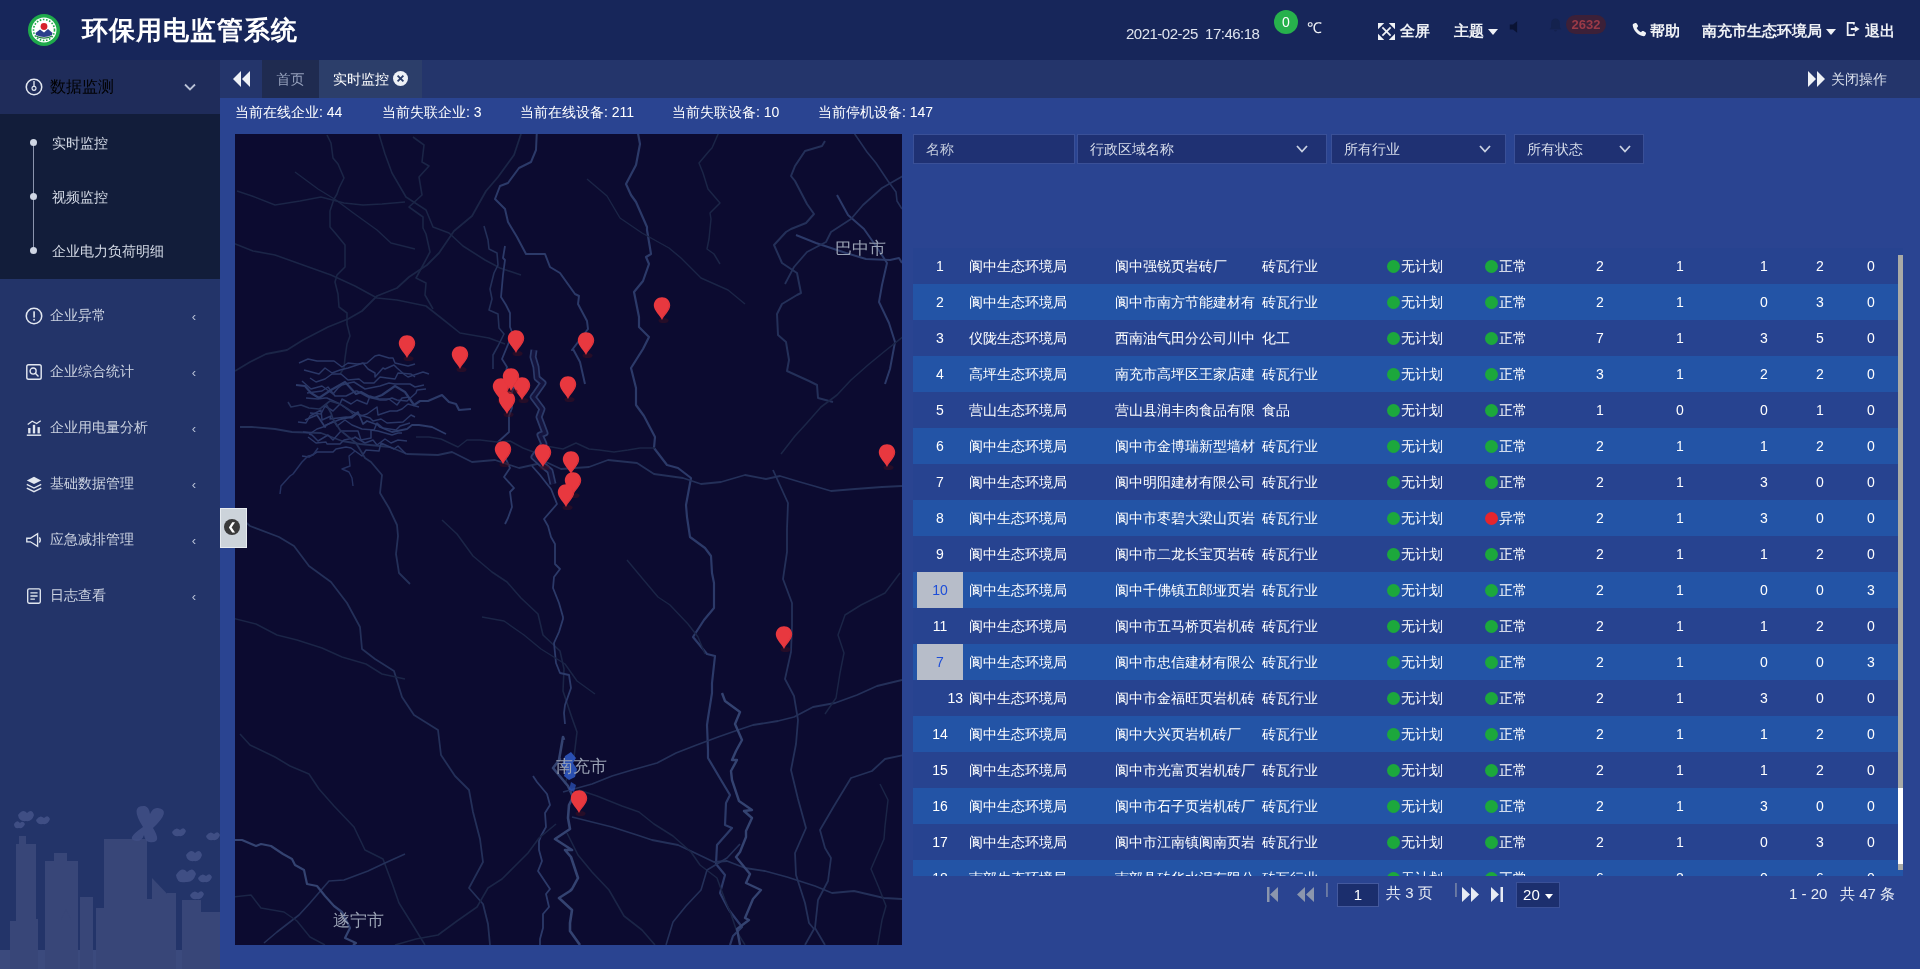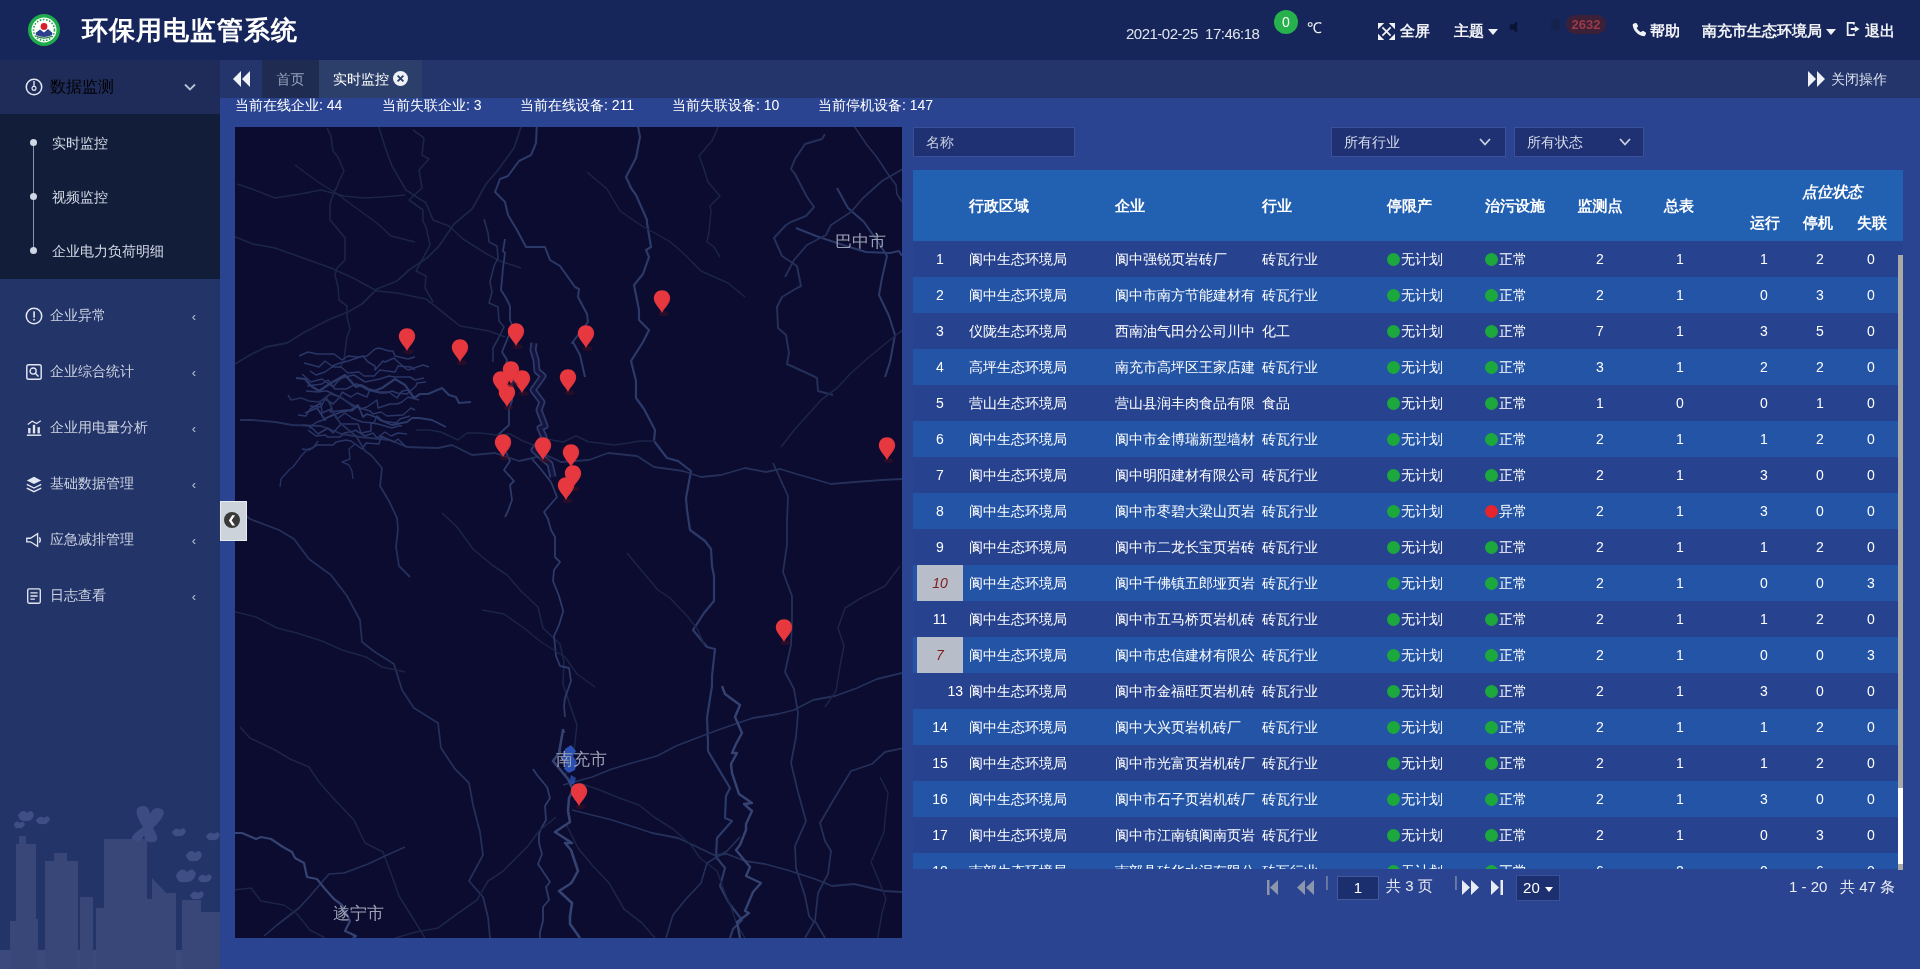--- a/index.html
+++ b/index.html
@@ -34,7 +34,7 @@
 .sdot  { position:absolute; left:30px; width:7px; height:7px;  border-radius:50%; background:#cfd6e4;}
 #sline { position:absolute; left:33px; top:29px; width:1px; height:108px; background:#8a93ad; }
 
-#content { position:absolute; left:220px; top:83px; width:1700px; height:871px; background:#2a4491; z-index:10;}
+#content { position:absolute; left:220px; top:90px; width:1700px; height:871px; background:#2a4491; z-index:10;}
 .stat { position:absolute; top:14px; color:#fff; font-size:14px; white-space:nowrap;}
 
 #map { position:absolute; left:15px; top:44px; width:667px; height:811px; background:#0c0b30;border-radius:20px; }

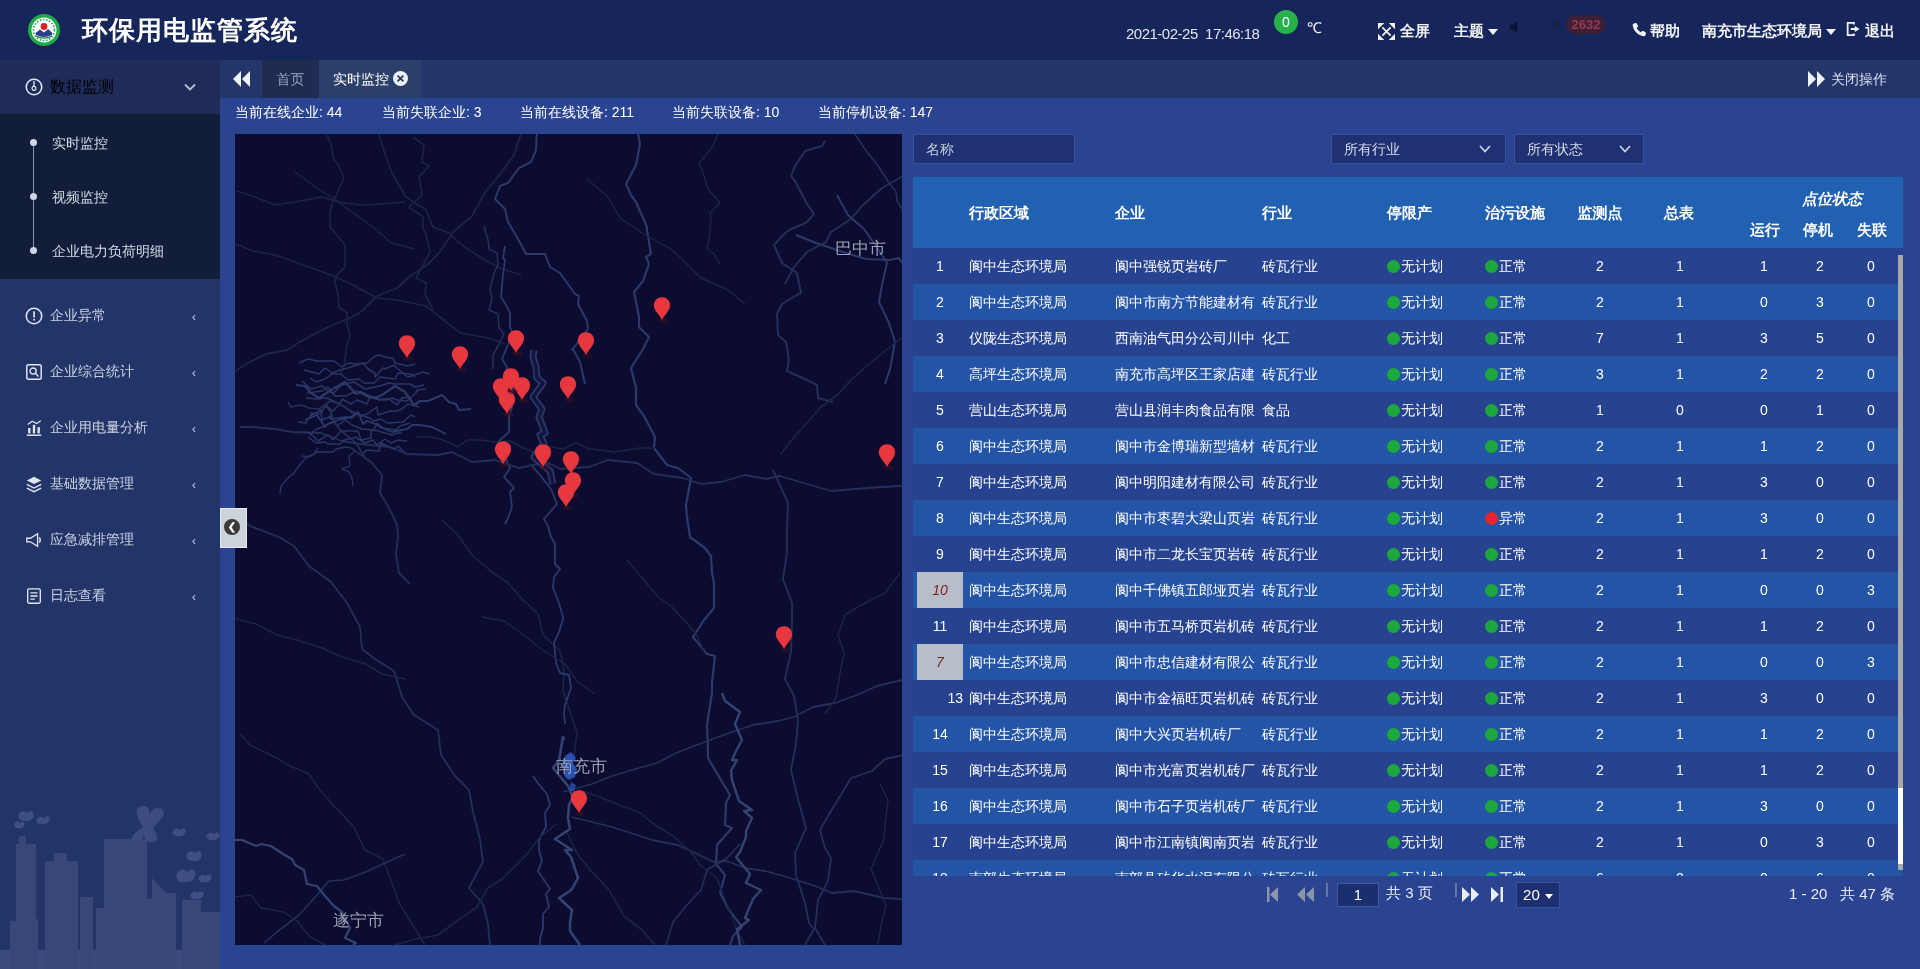--- a/index.html
+++ b/index.html
@@ -351,6 +351,10 @@
 
   <div id="panel">
     <div class="fbox" style="left:0;width:162px;color:#c3cbdd">名称</div>
+    <div class="fbox" style="left:164px;width:250px">行政区域名称
+      <svg class="fchev" style="right:18px" viewBox="0 0 12 8">
+          <path d="M1 1 L6 6.5 L11 1" fill="none" stroke="#c9d1e2" stroke-width="1.8"></path>
+        </svg></div>
     <div class="fbox" style="left:418px;width:175px">所有行业
       <svg class="fchev" style="right:14px" viewBox="0 0 12 8">
           <path d="M1 1 L6 6.5 L11 1" fill="none" stroke="#c9d1e2" stroke-width="1.8"></path>

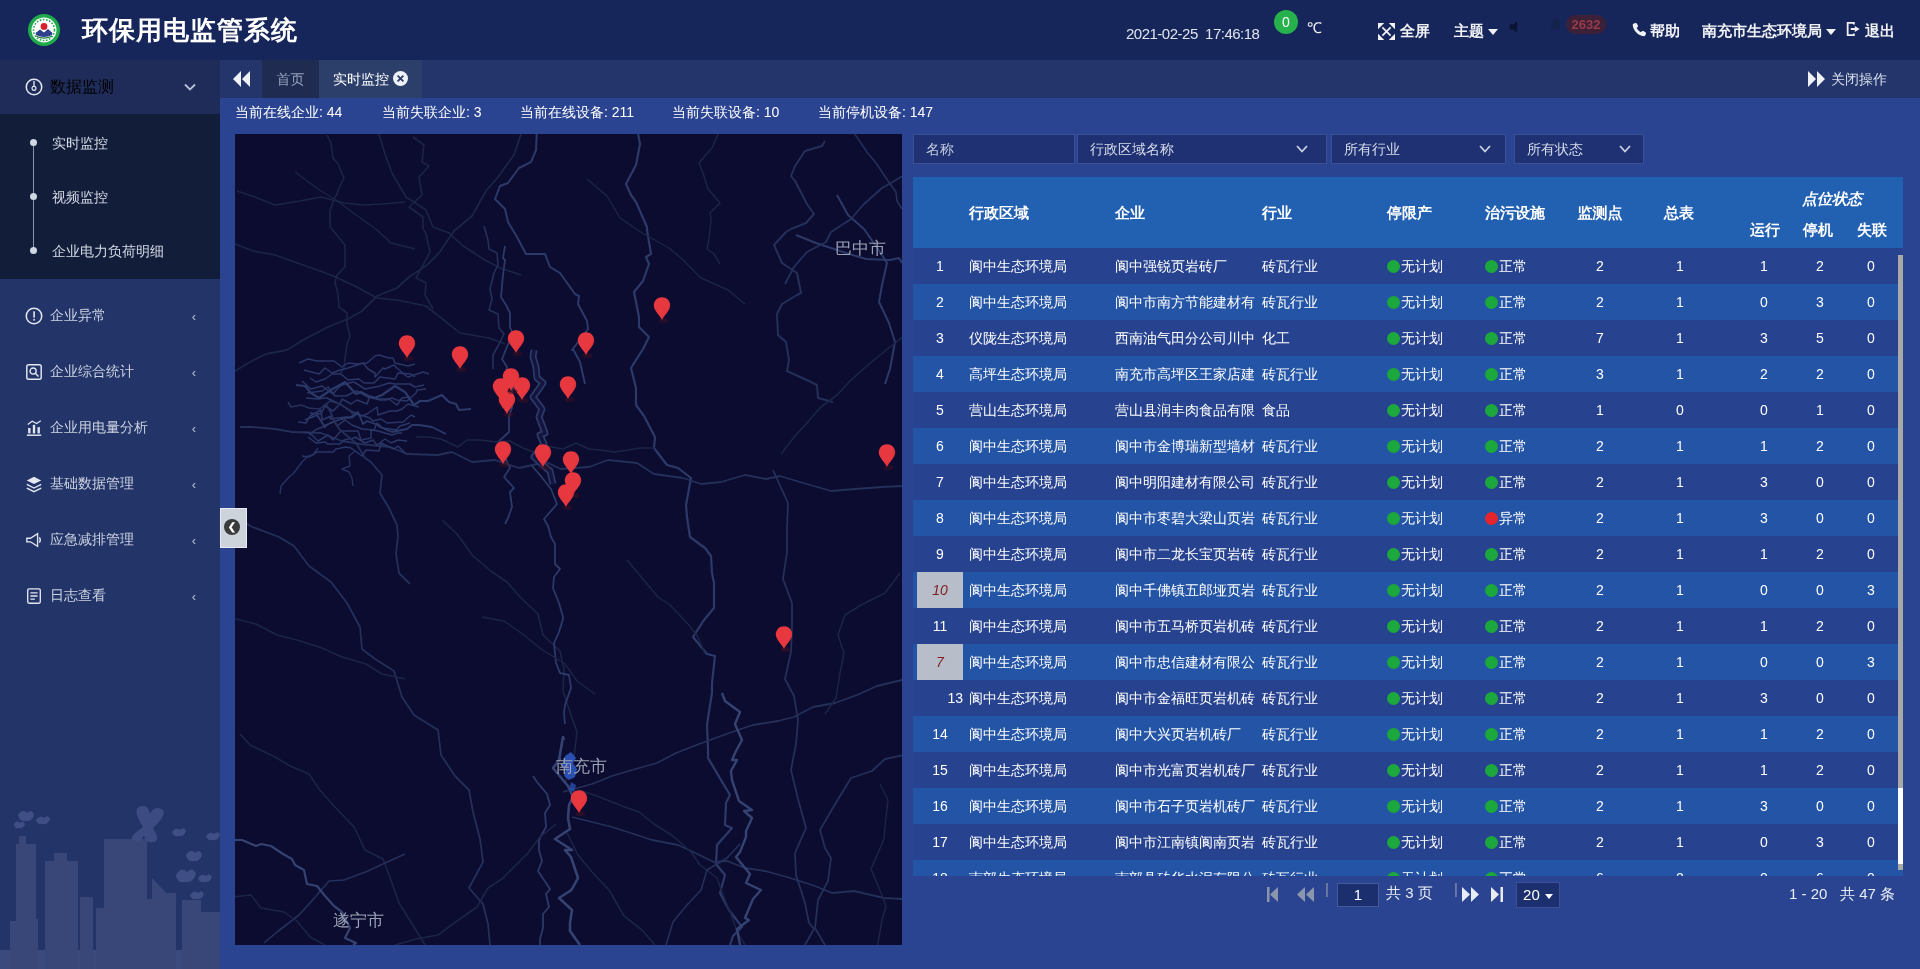--- a/index.html
+++ b/index.html
@@ -364,19 +364,6 @@
           <path d="M1 1 L6 6.5 L11 1" fill="none" stroke="#c9d1e2" stroke-width="1.8"></path>
         </svg></div>
 
-    <div id="thead">
-      <div class="th" style="left:56px;text-align:left">行政区域</div>
-      <div class="th" style="left:202px;text-align:left">企业</div>
-      <div class="th" style="left:349px;text-align:left">行业</div>
-      <div class="th" style="left:474px;text-align:left">停限产</div>
-      <div class="th" style="left:572px;text-align:left">治污设施</div>
-      <div class="th" style="left:647px;width:80px">监测点</div>
-      <div class="th" style="left:726px;width:80px">总表</div>
-      <div class="th2" style="left:854px;width:130px;top:13px;font-style:italic">点位状态</div>
-      <div class="th2" style="left:817px;width:70px;top:44px">运行</div>
-      <div class="th2" style="left:870px;width:70px;top:44px">停机</div>
-      <div class="th2" style="left:927px;width:64px;top:44px">失联</div>
-    </div>
     <div id="tbody">
         <div class="row odd">
           <div class="c" style="left:4px;width:46px;text-align:center">1</div>

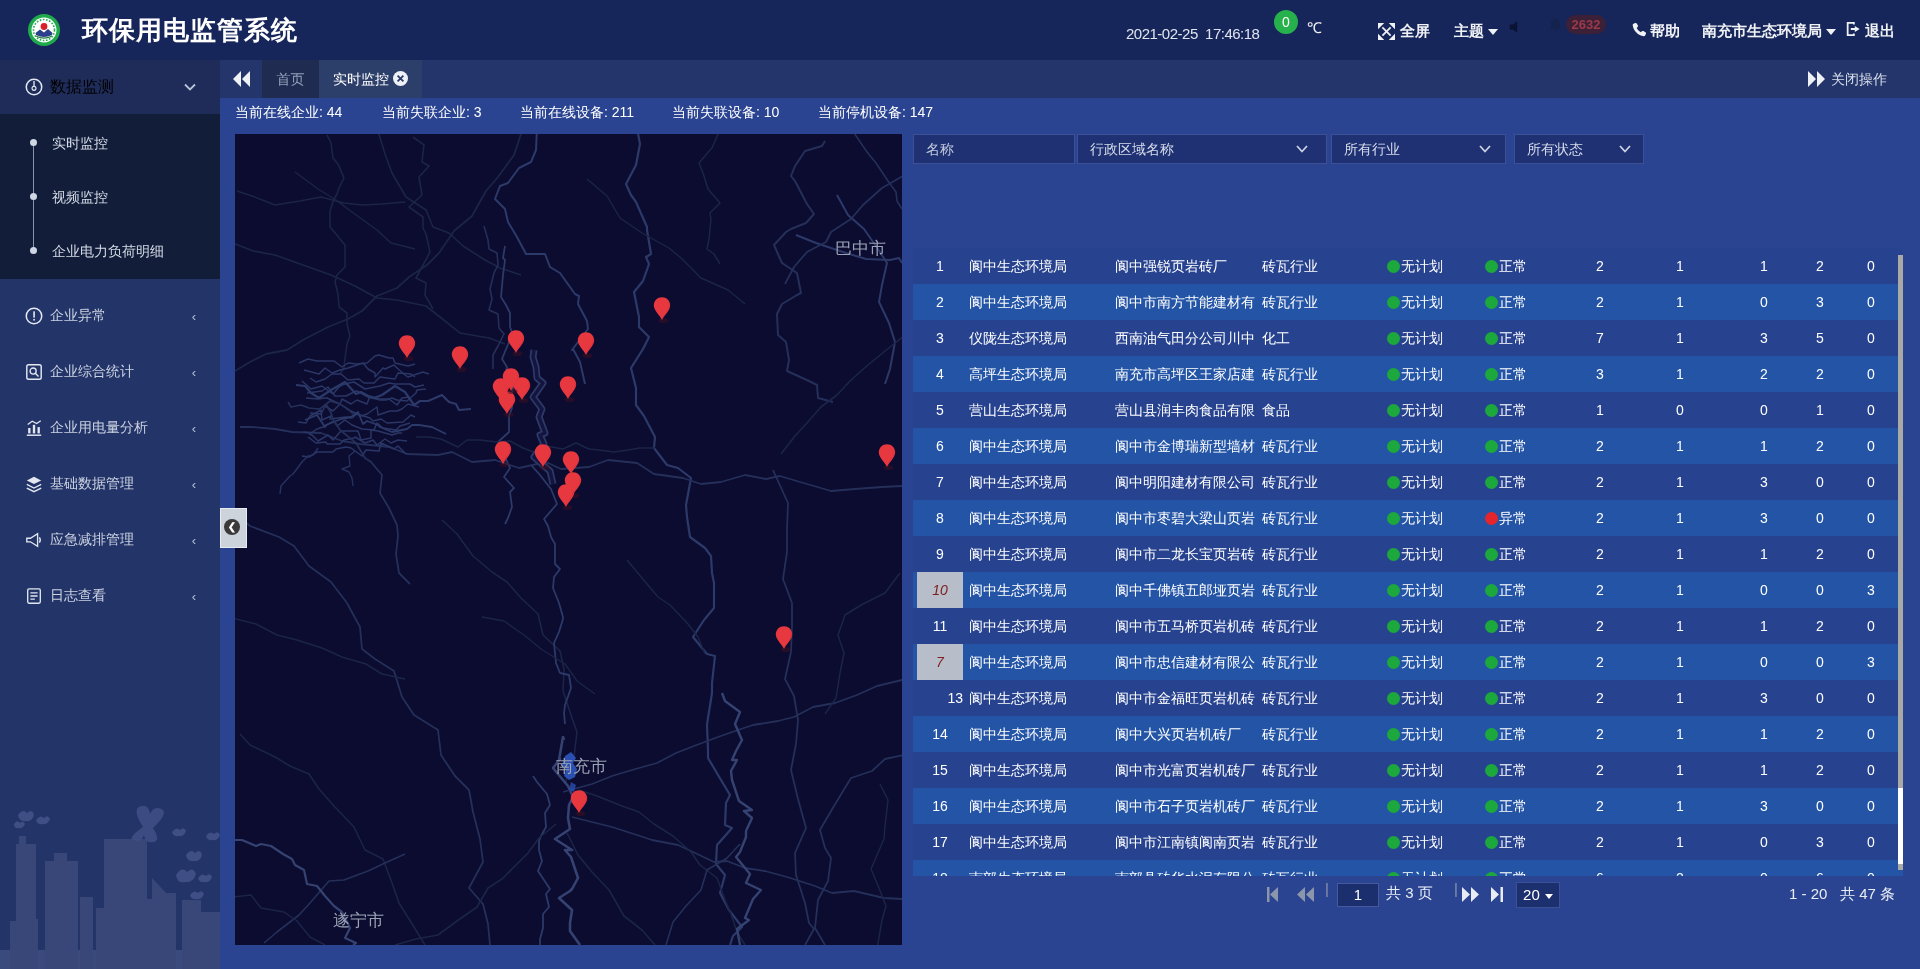--- a/index.html
+++ b/index.html
@@ -55,7 +55,7 @@
 .c { position:absolute; top:0; height:36px; line-height:36px; white-space:nowrap; overflow:hidden;}
 .dot { display:inline-block; width:13px; height:13px; border-radius:50%; background:#1ca83c; margin-right:1px; vertical-align:-1.5px;}
 .dot.red { background:#e5252d; }
-.numbox { position:absolute; left:4px; top:0; width:46px; height:36px; background:#b7bdc9; color:#7f1d1d; text-align:center; line-height:36px;font-style:italic;}
+.numbox { position:absolute; left:4px; top:0; width:46px; height:36px; background:#b7bdc9; color:#1d4ed8; text-align:center; line-height:36px;}
 
 #pager { position:absolute; left:0; top:742px; width:990px; height:38px; background:#2a4491; color:#e8ecf4; font-size:15px;}
 .pico { position:absolute; top:11px; }

